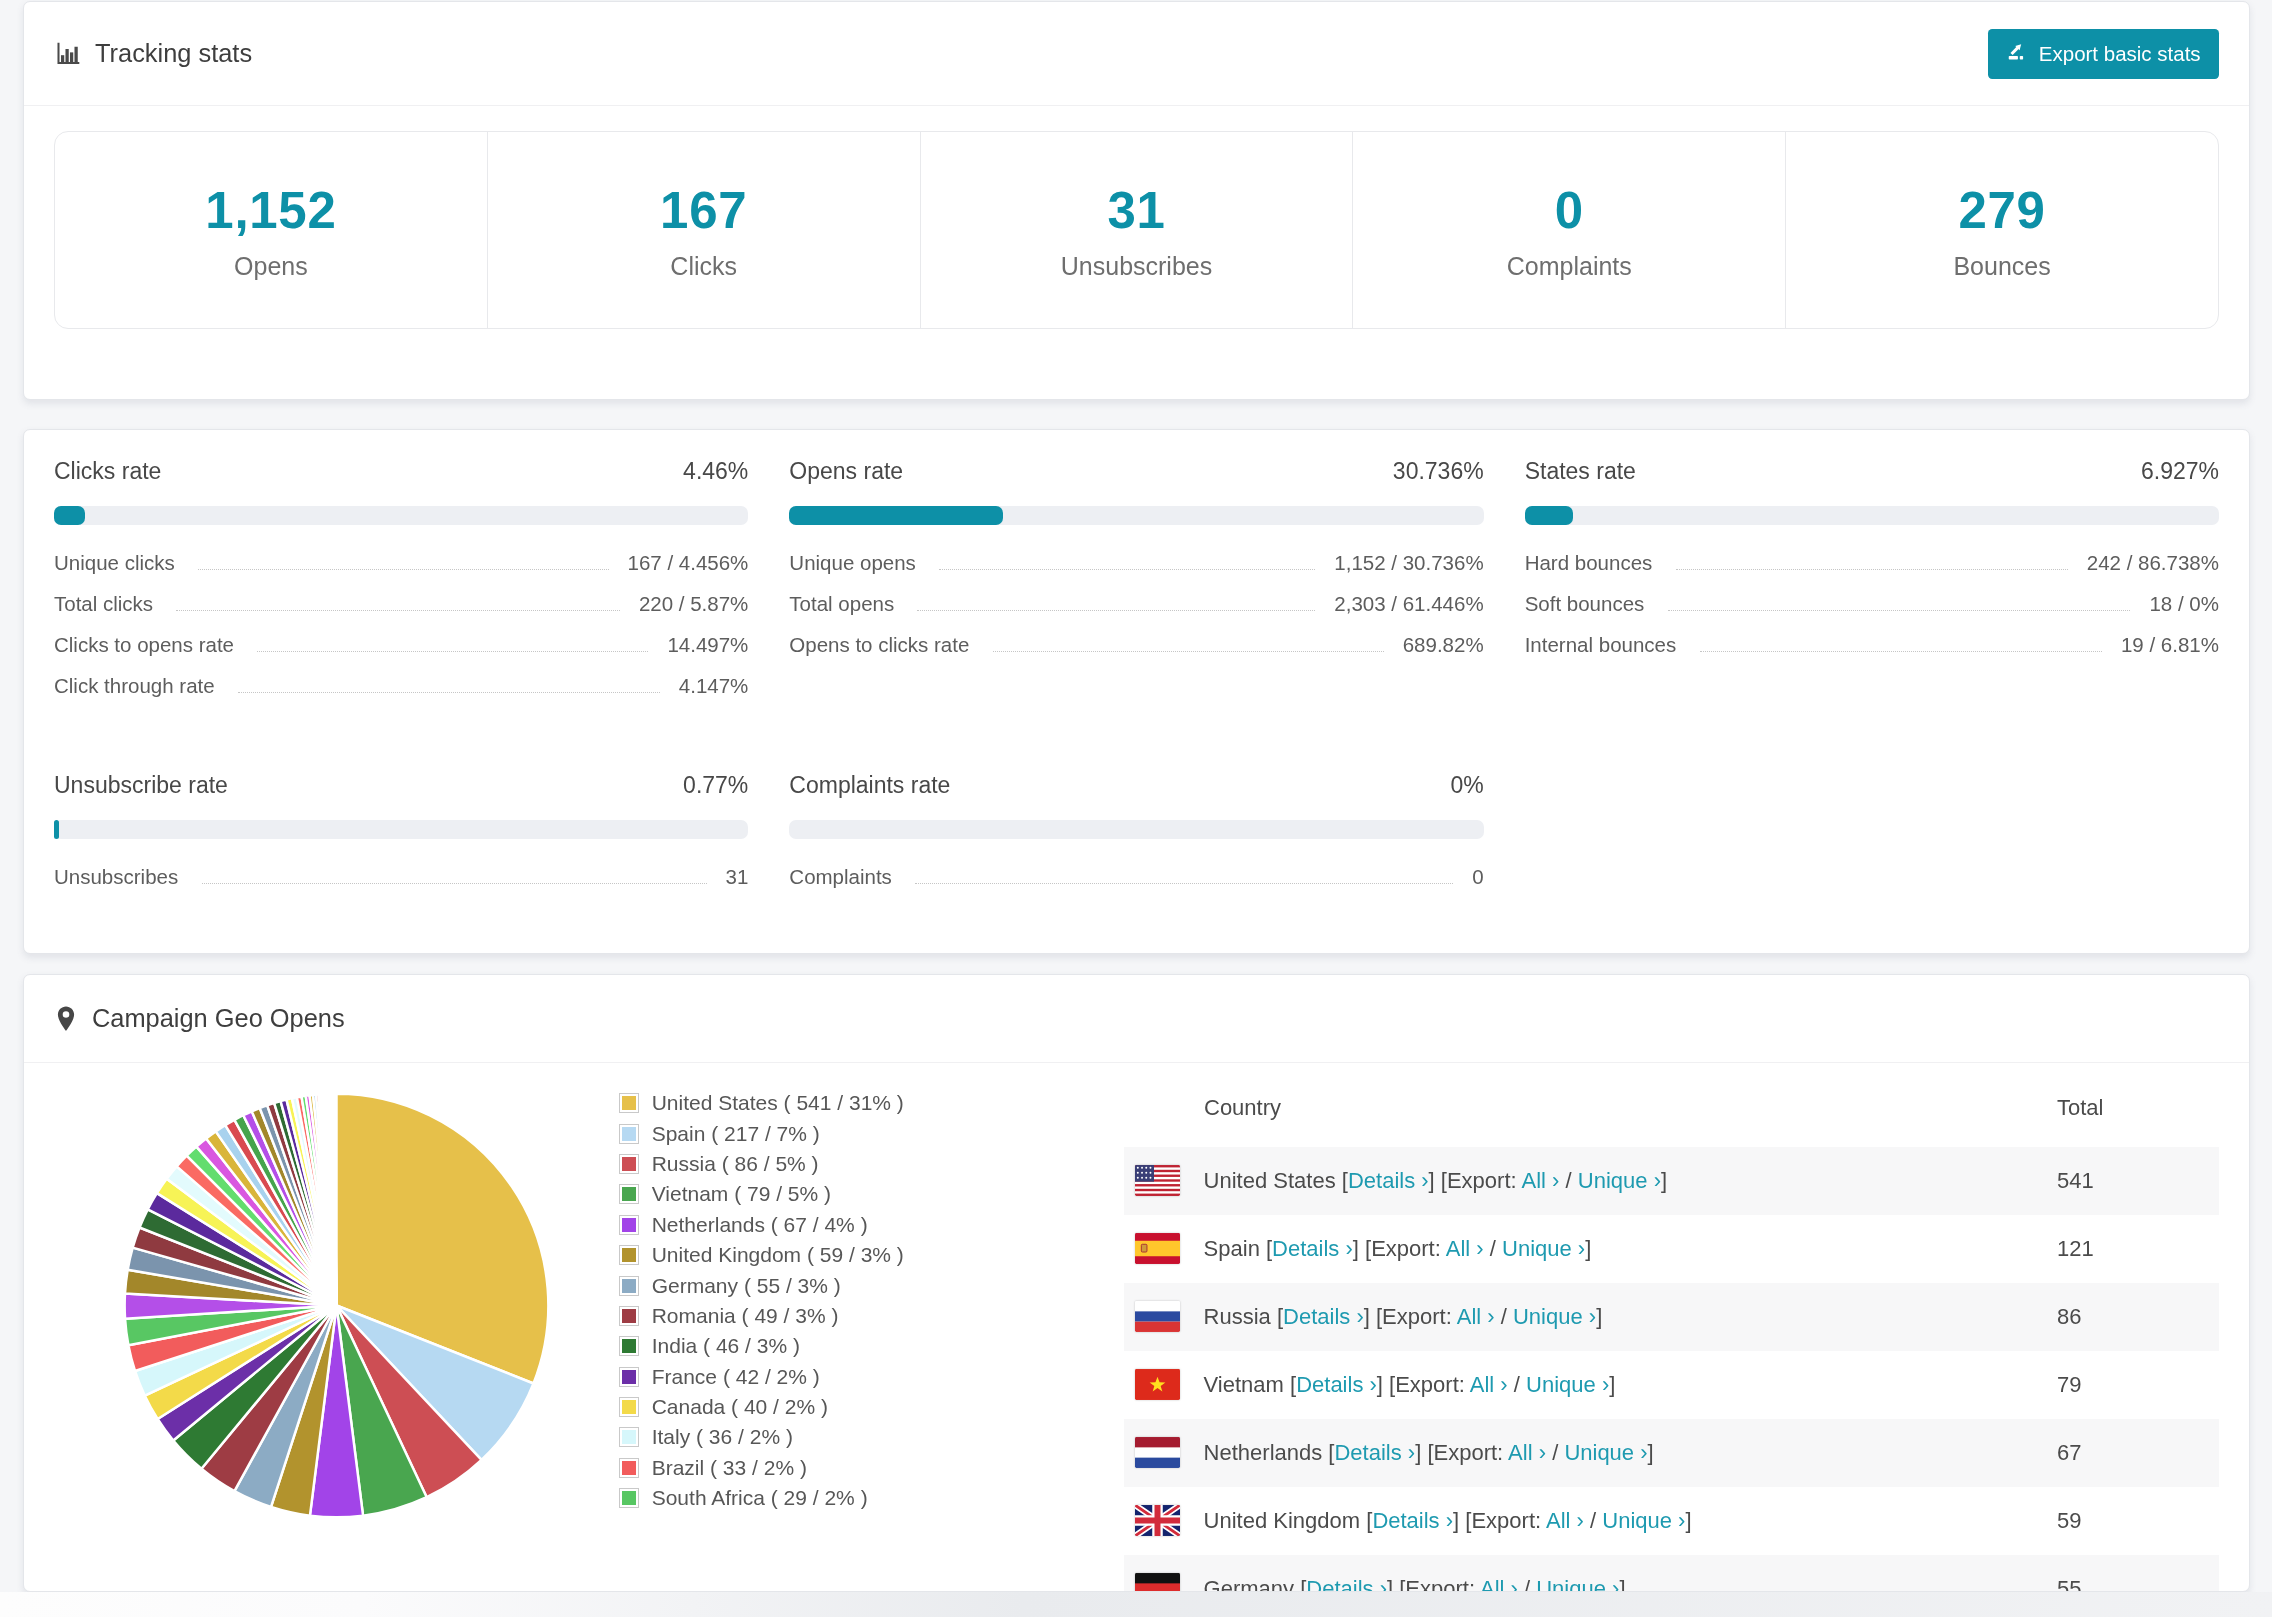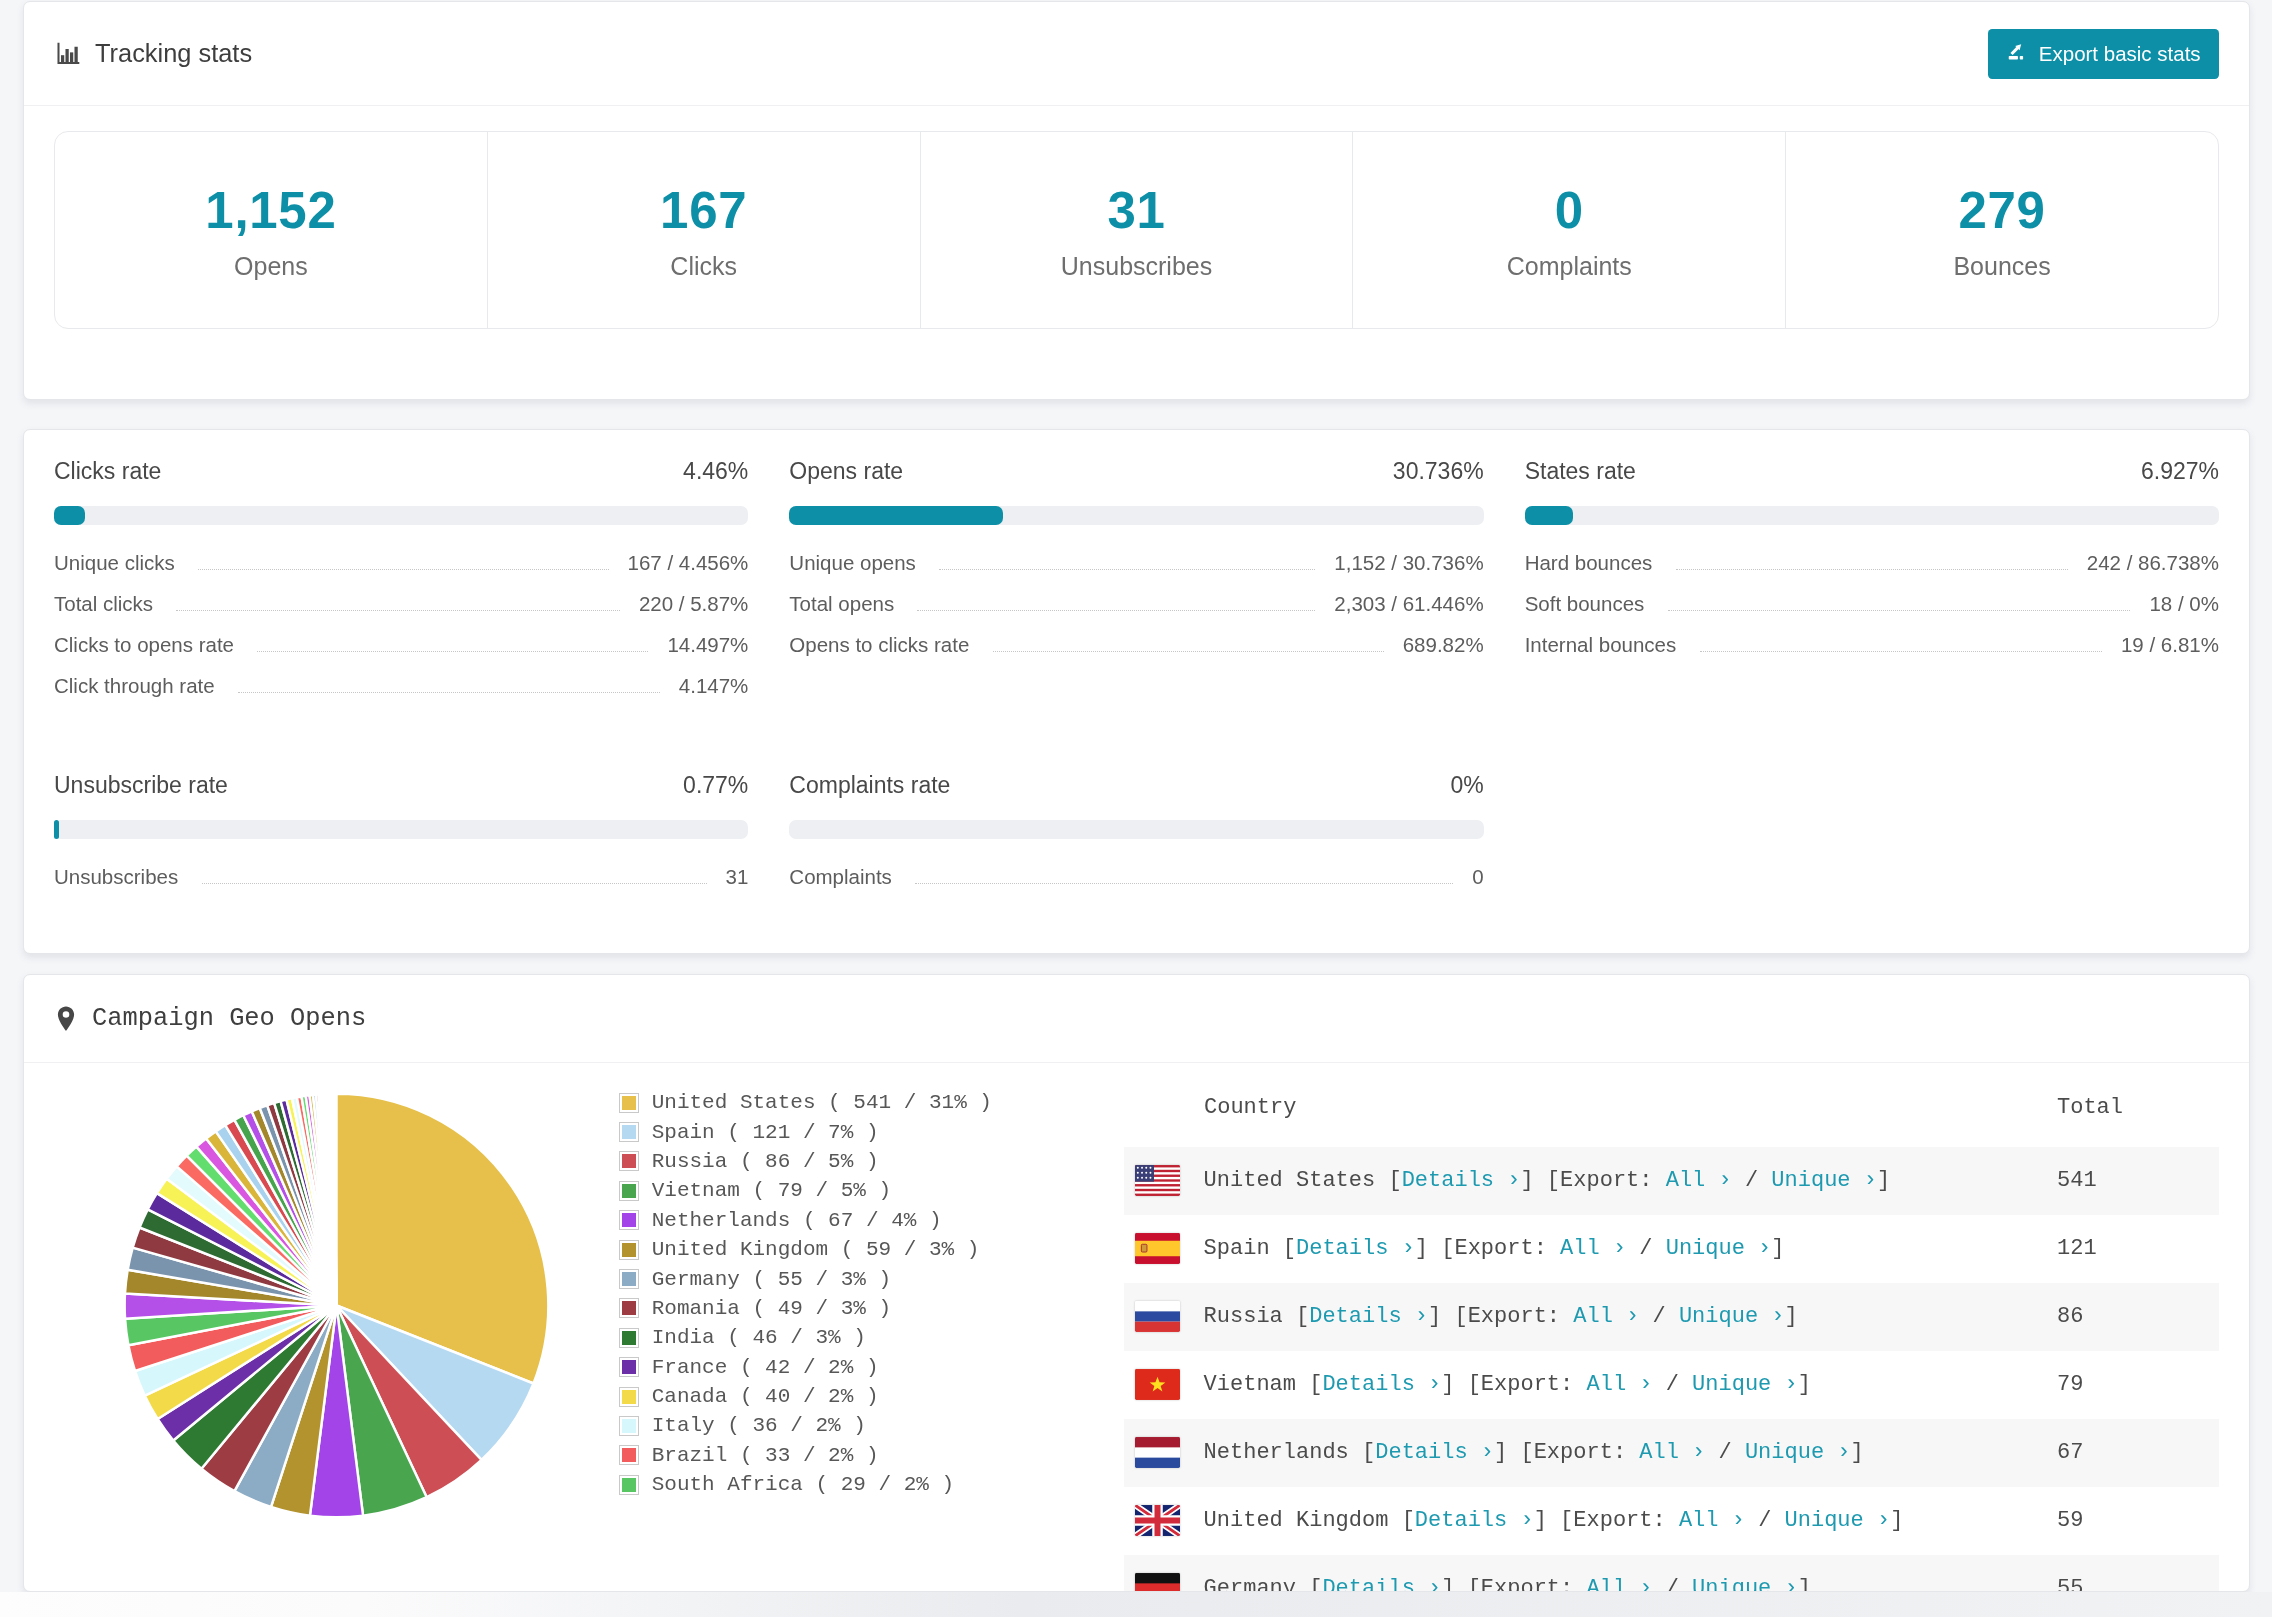--- a/index.html
+++ b/index.html
@@ -20,7 +20,7 @@
   }
   #card-tracking { top:1px;  height:399px; }
   #card-rates    { top:429px; height:525px; }
-  #card-geo      { top:974px; height:618px; overflow:hidden;font-family:Liberation Mono, monospace; }
+  #card-geo      { top:974px; height:618px; overflow:hidden; }
 
   .card-header {
     height:104px; padding:0 30px;

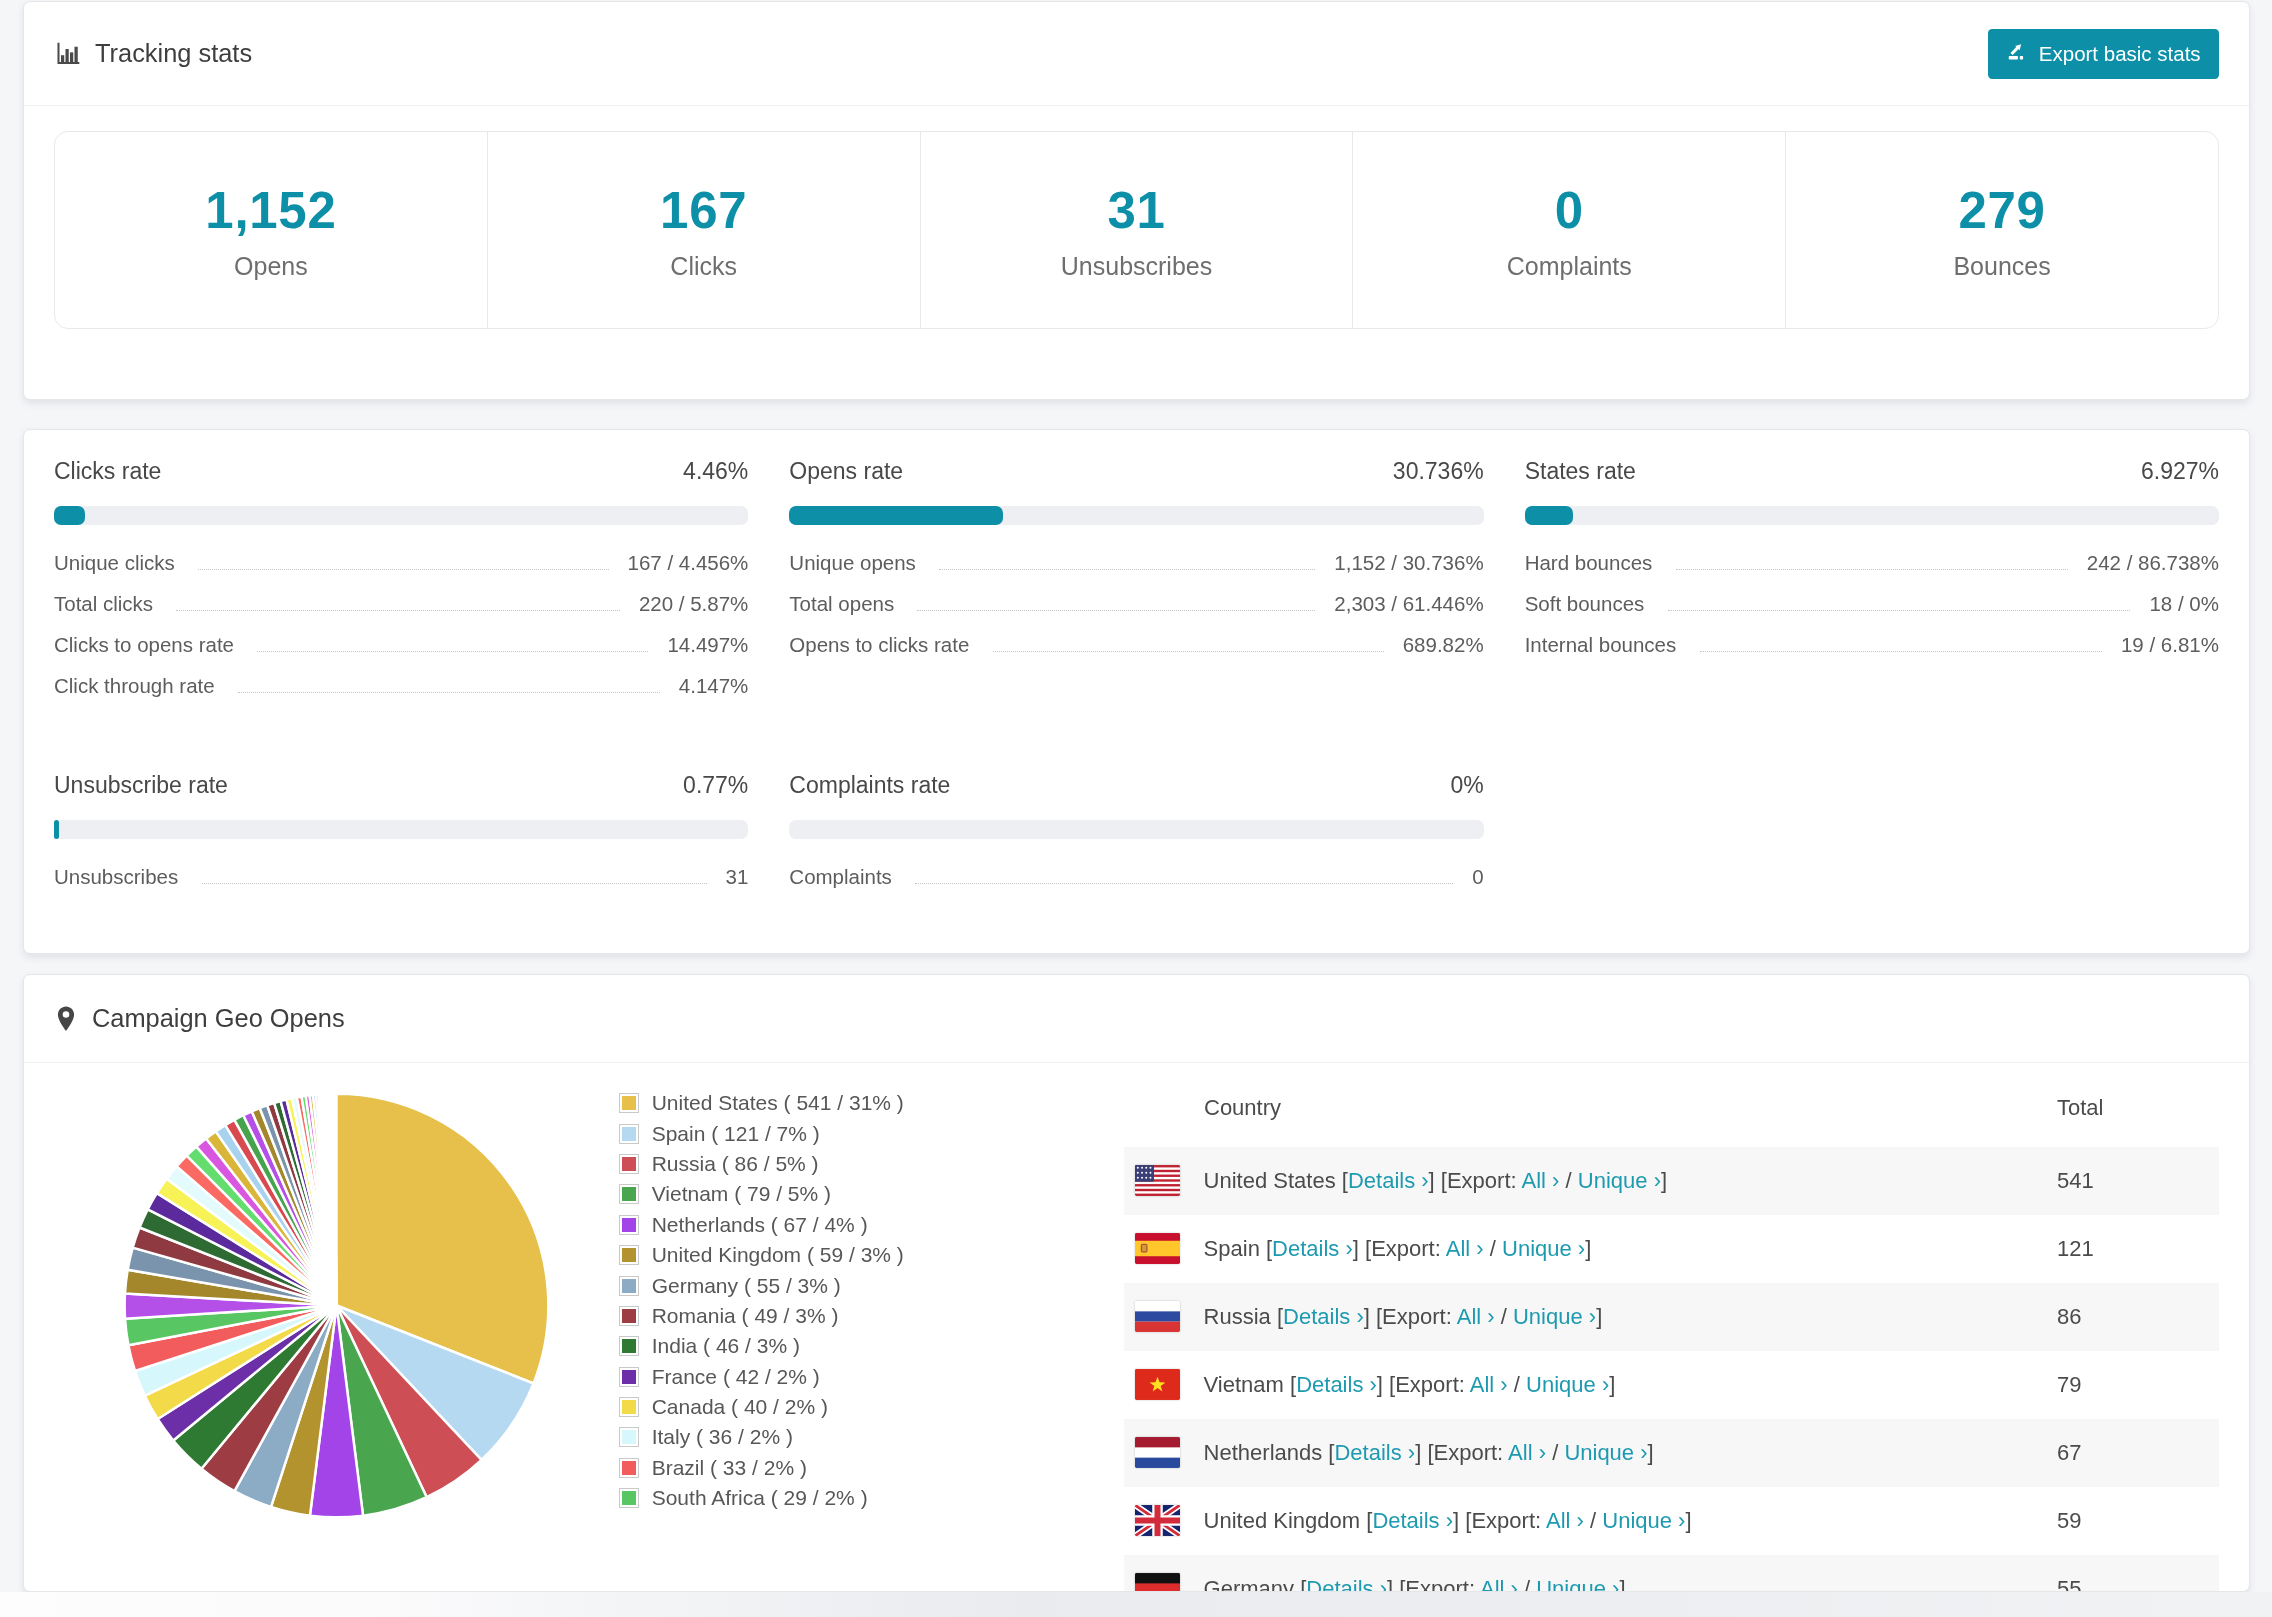--- a/index.html
+++ b/index.html
@@ -356,7 +356,7 @@
           <span class="swatch">
             <i style="background: rgb(182, 217, 242);"></i>
           </span>
-          <span>Spain ( 121 / 7% )</span>
+          <span>Spain ( 217 / 7% )</span>
         </div>
         <div class="legend-item">
           <span class="swatch">

